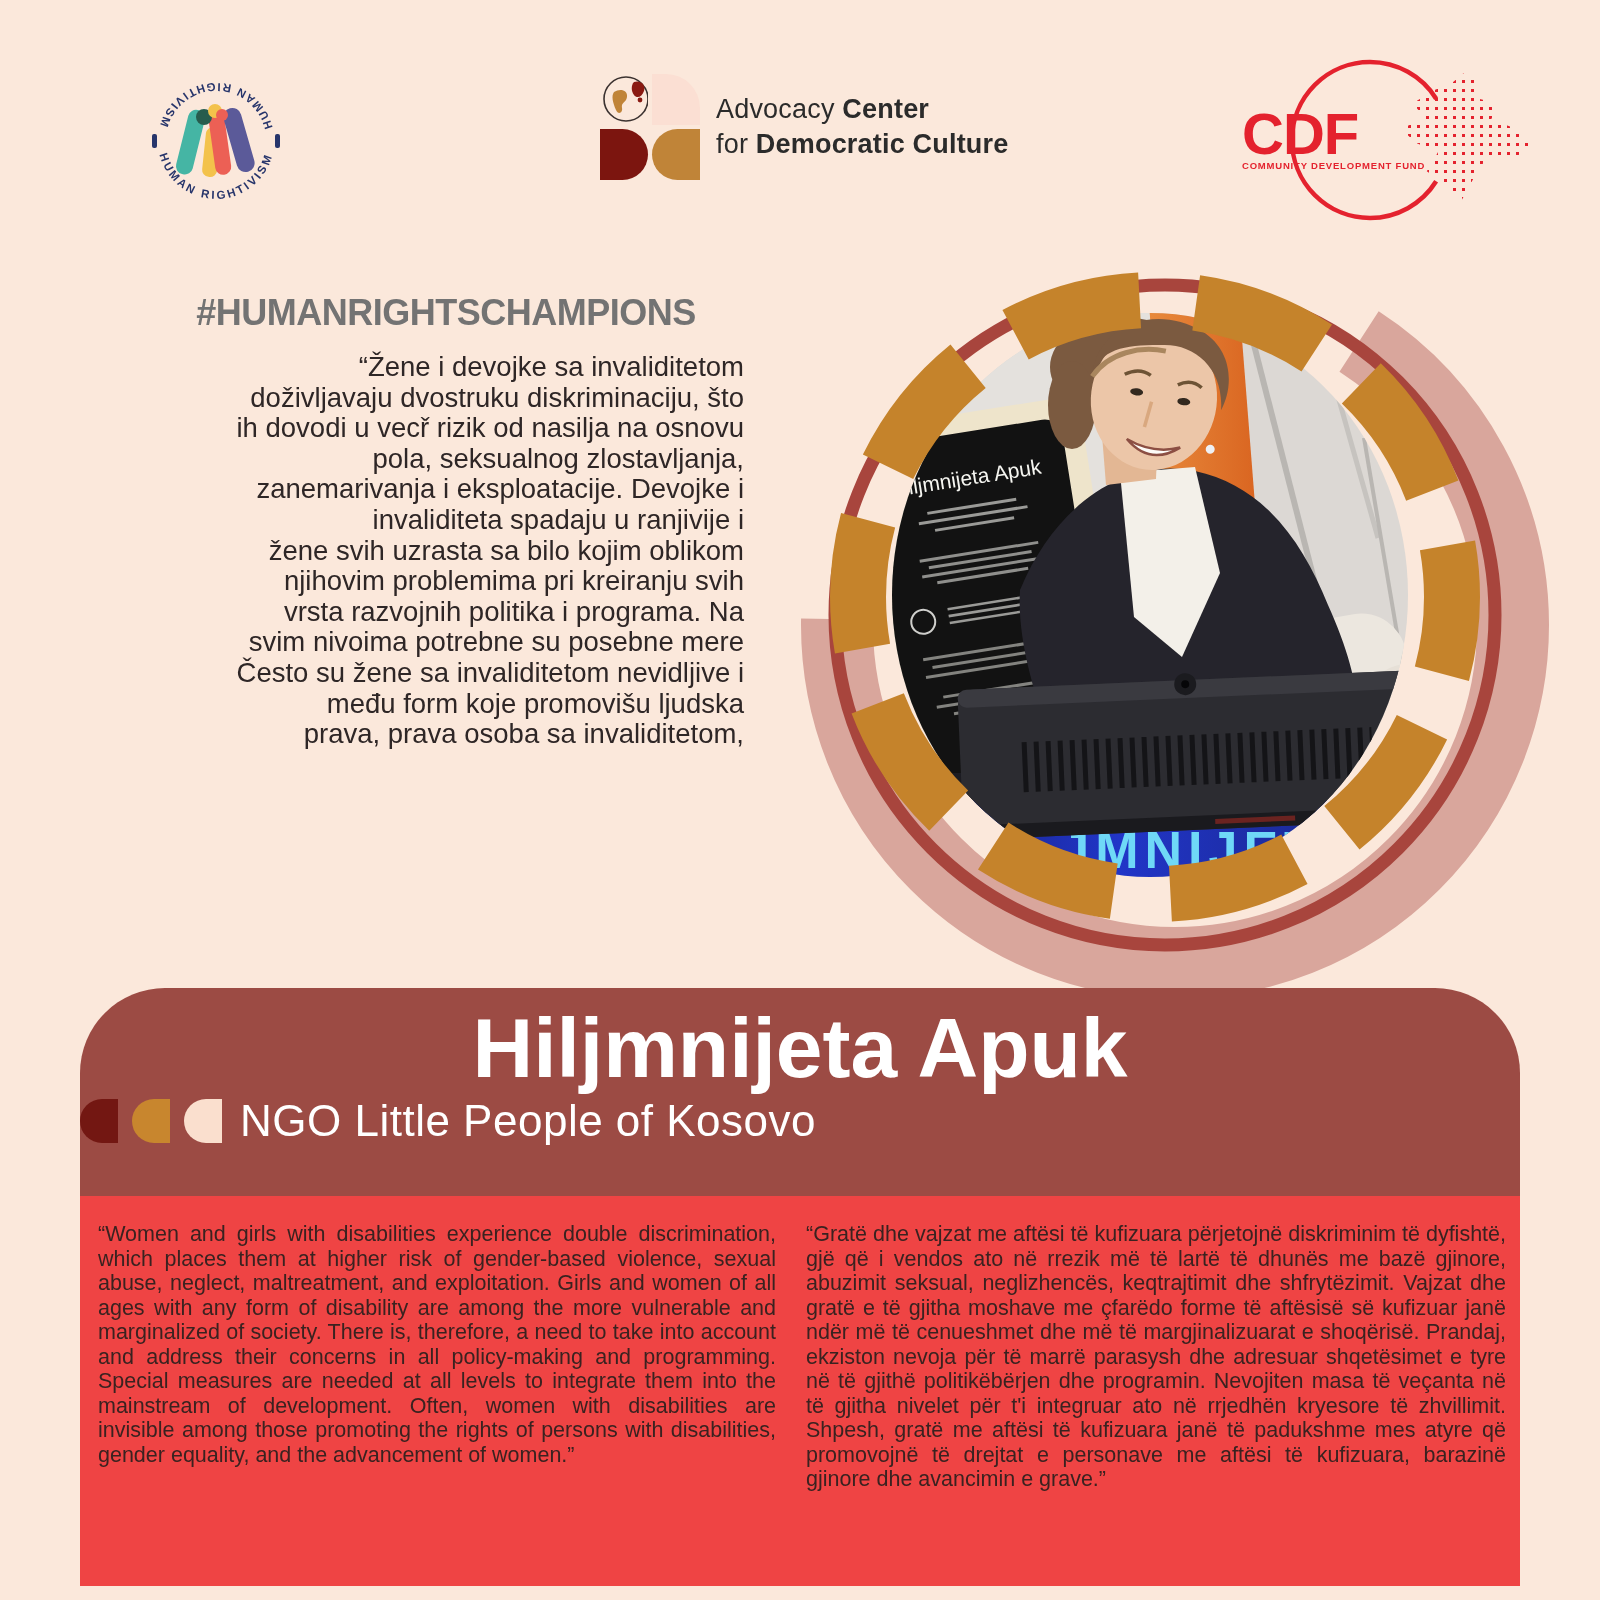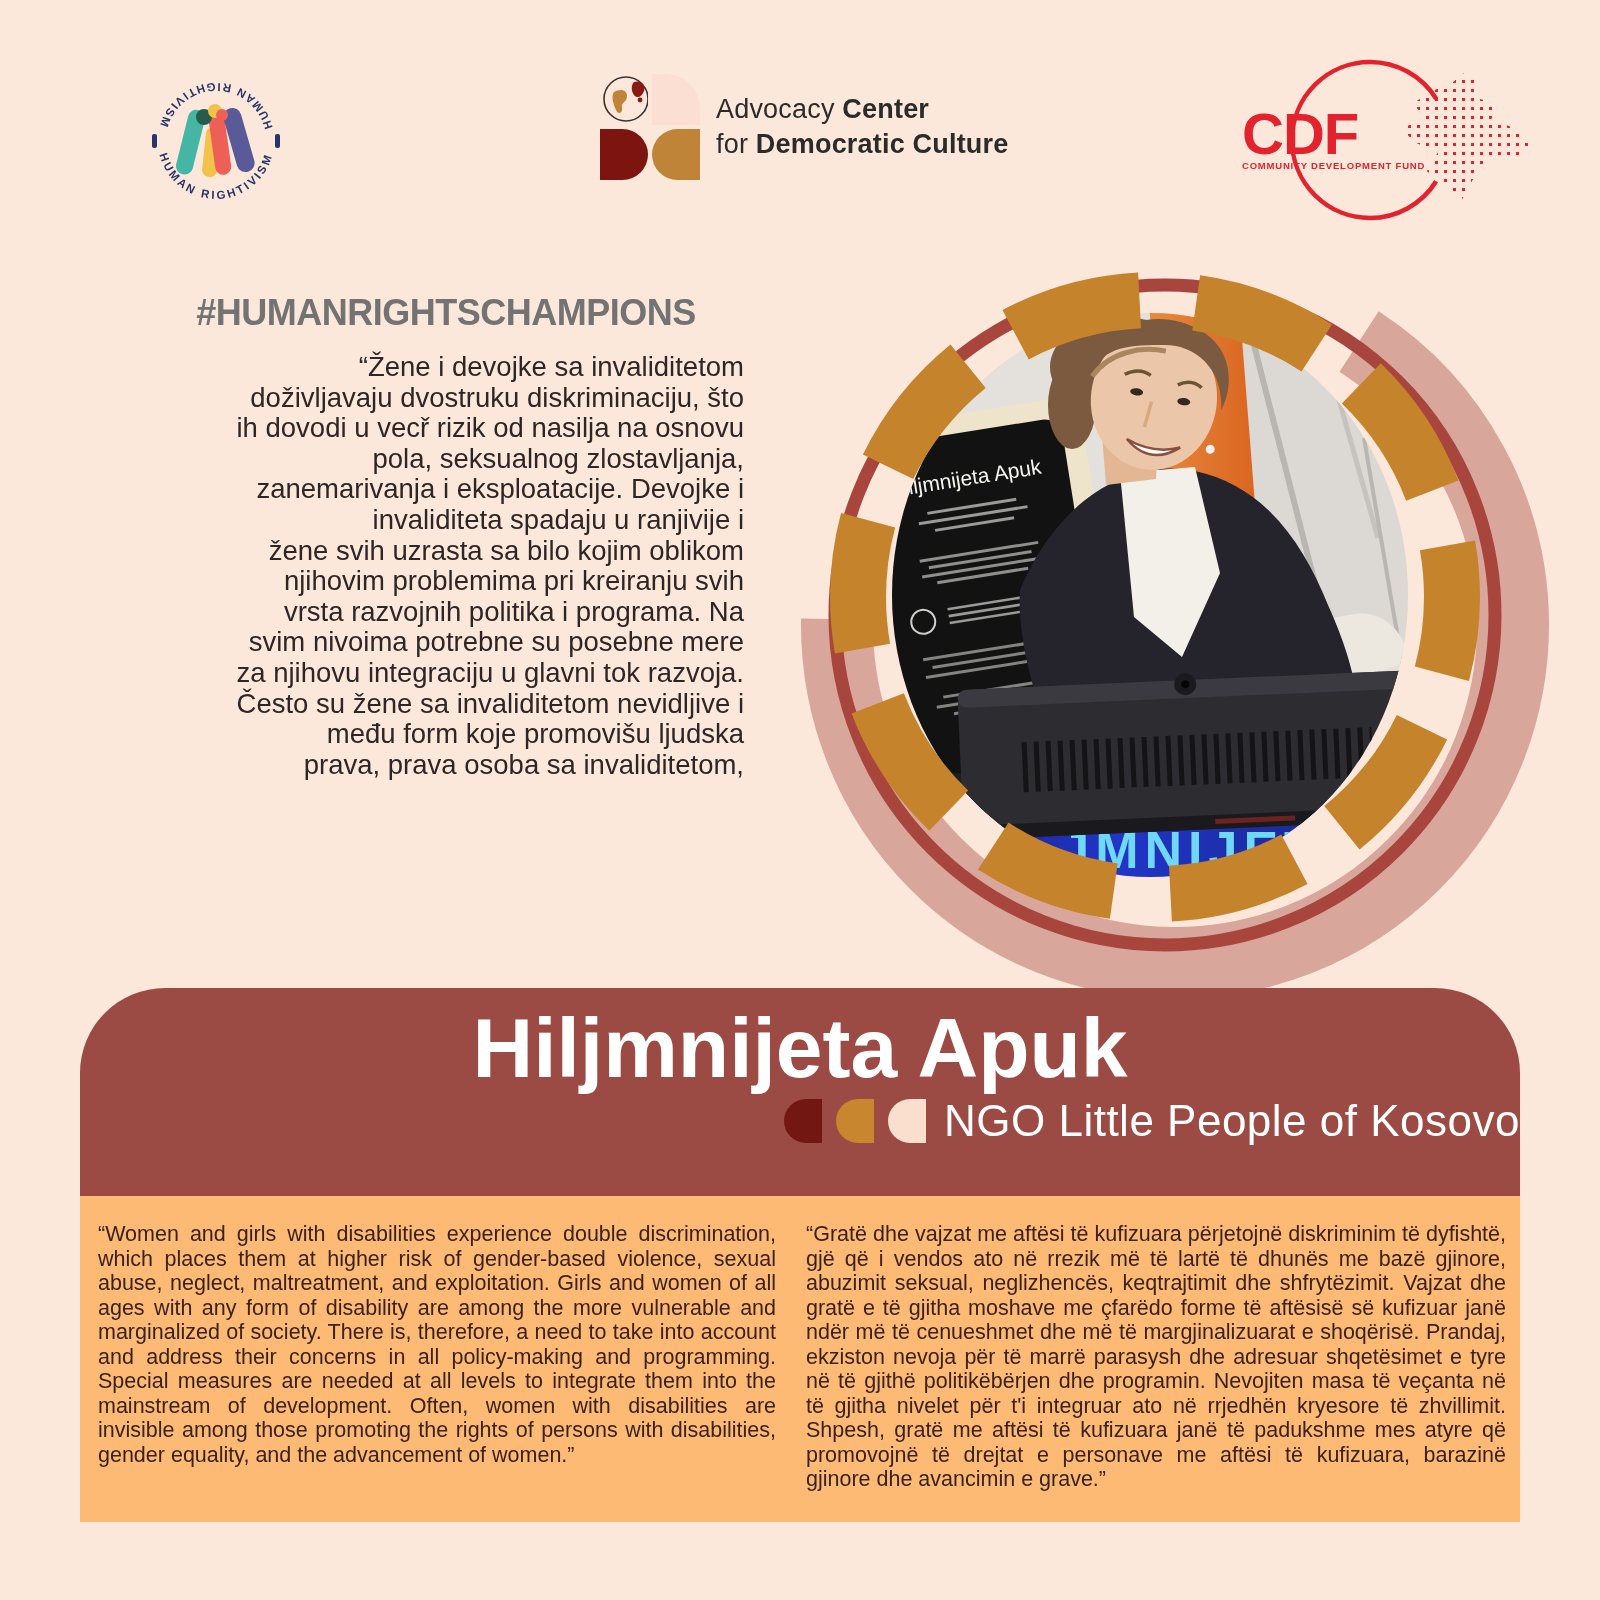--- a/index.html
+++ b/index.html
@@ -132,7 +132,6 @@
       <div>njihovim problemima pri kreiranju svih</div>
       <div>vrsta razvojnih politika i programa.  Na</div>
       <div>svim nivoima potrebne su posebne mere</div>
-      <div>za njihovu integraciju u glavni tok razvoja.</div>
       <div>Često su žene sa invaliditetom nevidljive i</div>
       <div>među form koje promovišu ljudska</div>
       <div>prava, prava osoba sa invaliditetom,</div>

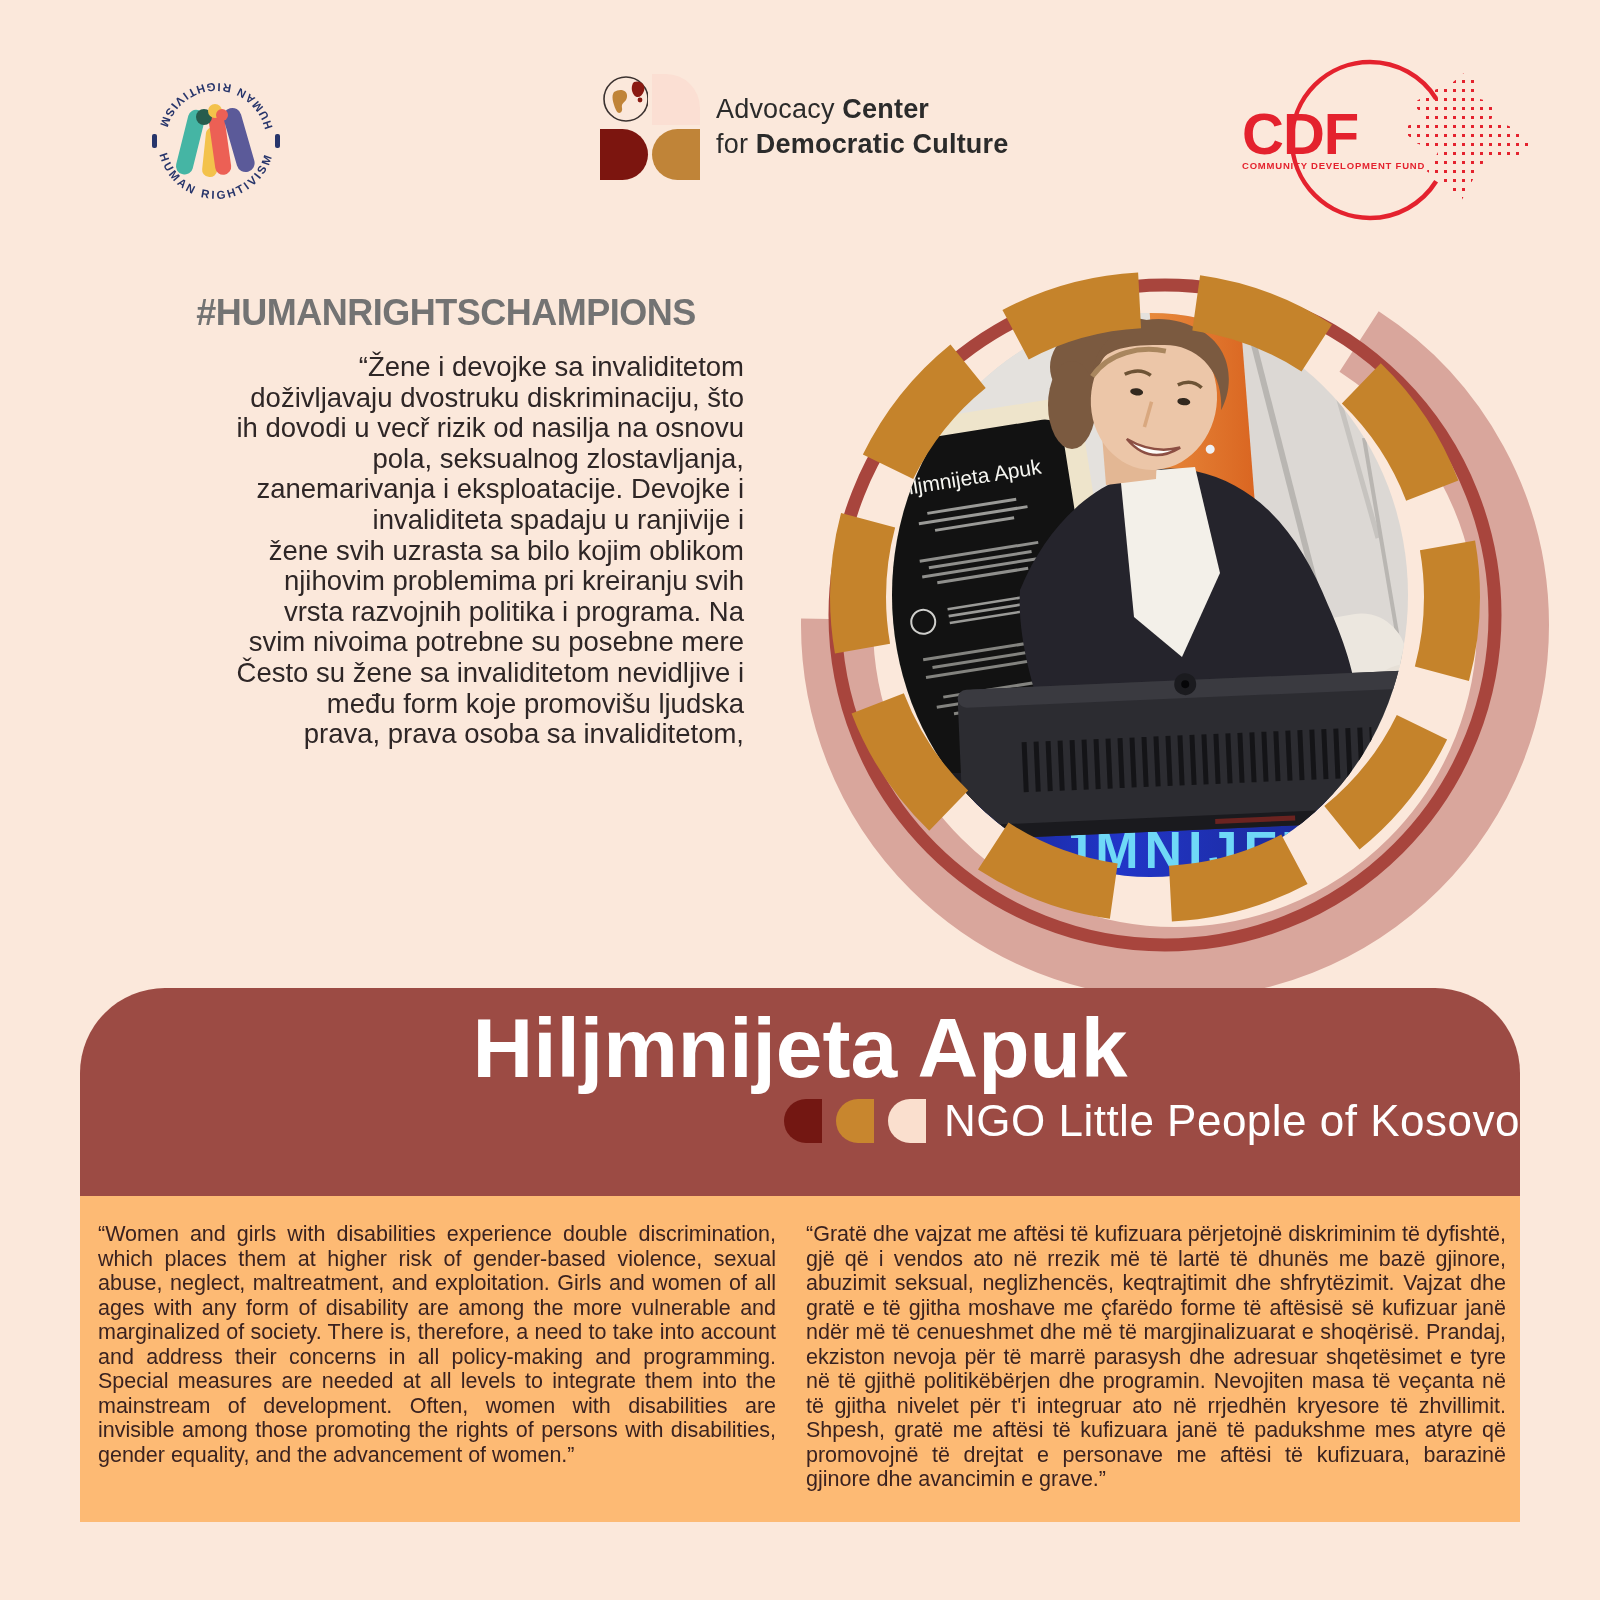--- a/index.html
+++ b/index.html
@@ -40,7 +40,7 @@
   .banner{left:80px; top:988px; width:1440px; height:208px; background:#9c4b44;
     border-radius:85px 85px 0 0; color:#ffffff; text-align:center;}
   .banner-name{margin-top:14px; font-size:84px; font-weight:bold; letter-spacing:0px; line-height:92px;}
-  .banner-sub{margin-top:2px; display:flex; align-items:center; justify-content:flex-end; gap:18px;}
+  .banner-sub{margin-top:2px; display:flex; align-items:center; justify-content:flex-start; gap:18px;}
   .dseq{display:flex; gap:14px; align-items:center;}
   .dchip{width:38px; height:44px; border-radius:22px 0 0 22px;}
   .banner-org{font-size:44px; letter-spacing:0.5px;}

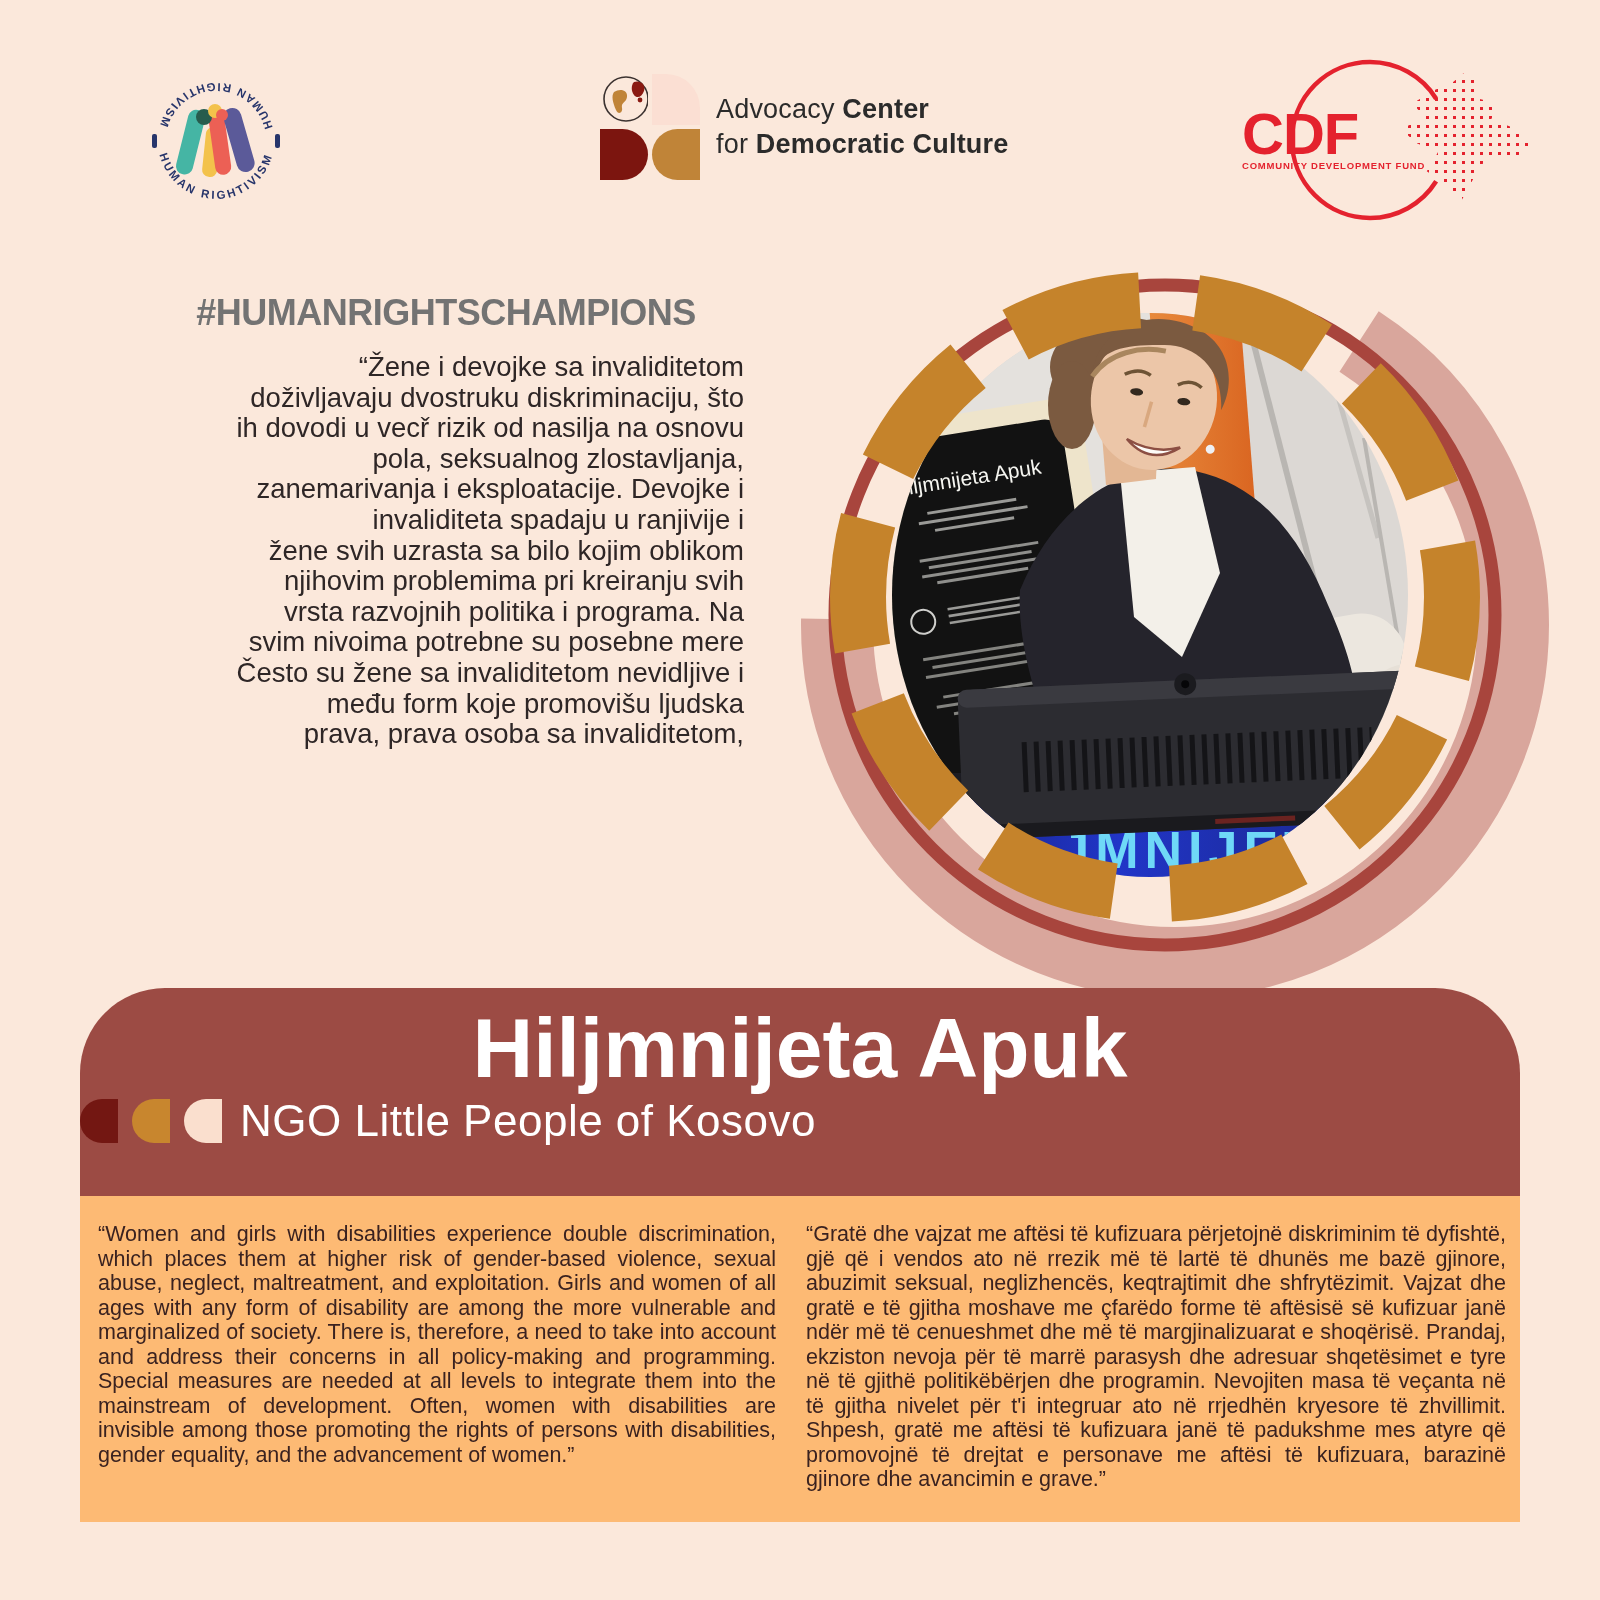--- a/index.html
+++ b/index.html
@@ -46,7 +46,7 @@
   .banner-org{font-size:44px; letter-spacing:0.5px;}
 
   
-  .pinkpanel{left:80px; top:1196px; width:1440px; height:326px; background:#fdba74;}
+  .pinkpanel{left:80px; top:1196px; width:1440px; height:390px; background:#ef4444;}
   .col{position:absolute; top:26px; color:#3a2220; font-size:21.5px; line-height:24.5px;
     text-align:justify; }
   .col-en{left:18px; width:678px;}

